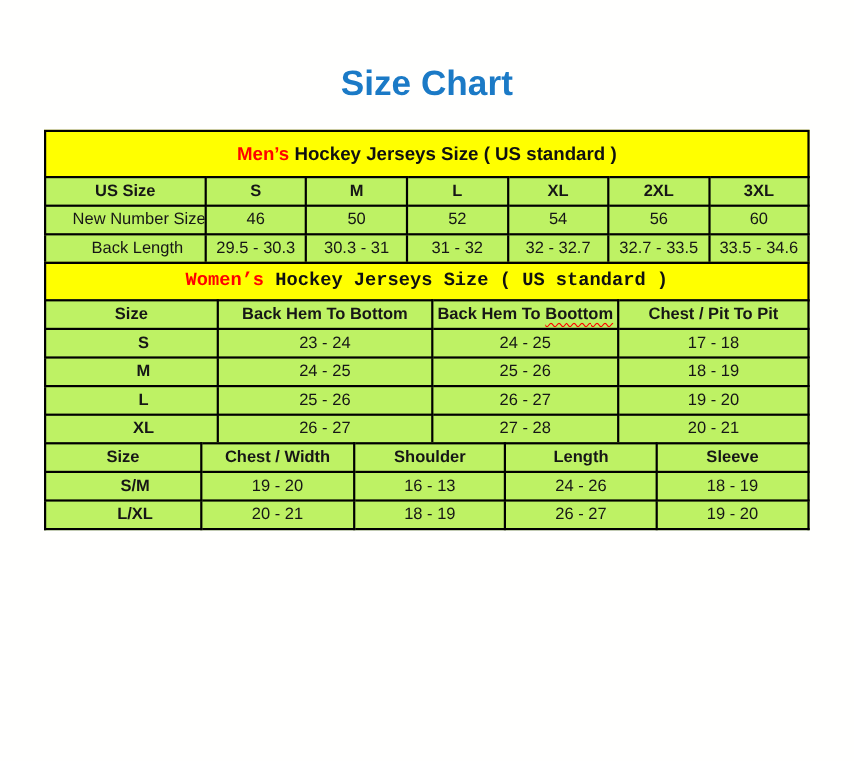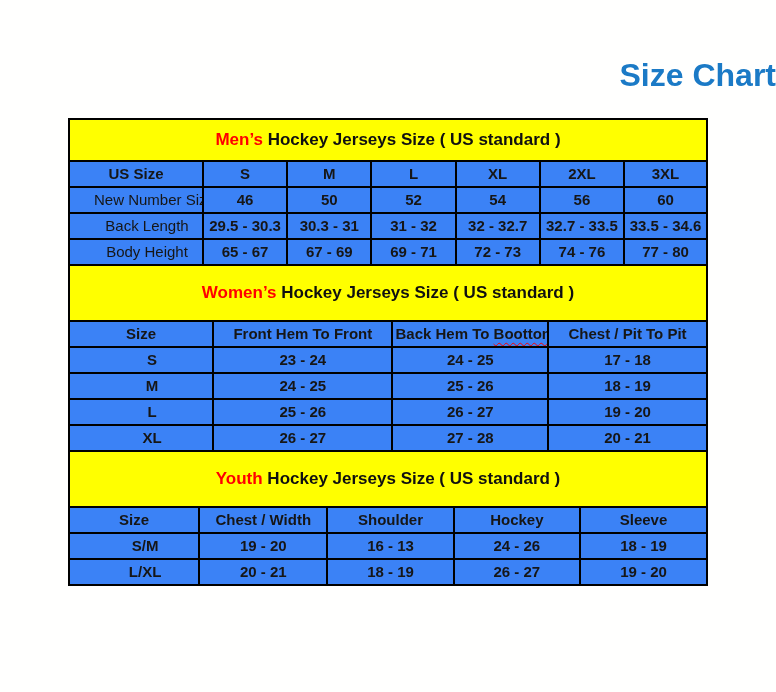--- a/index.html
+++ b/index.html
@@ -13,7 +13,7 @@
   }
   .page{width:776px;height:692px;position:relative;}
   .title{
-    margin:58px 0 0;text-align:right;font-size:32px;line-height:34px;
+    margin:58px 12px 0;text-align:center;font-size:32px;line-height:34px;
     font-weight:bold;color:var(--blue);letter-spacing:0px;
   }
   .tables{margin:26px auto 12px;width:640px;}

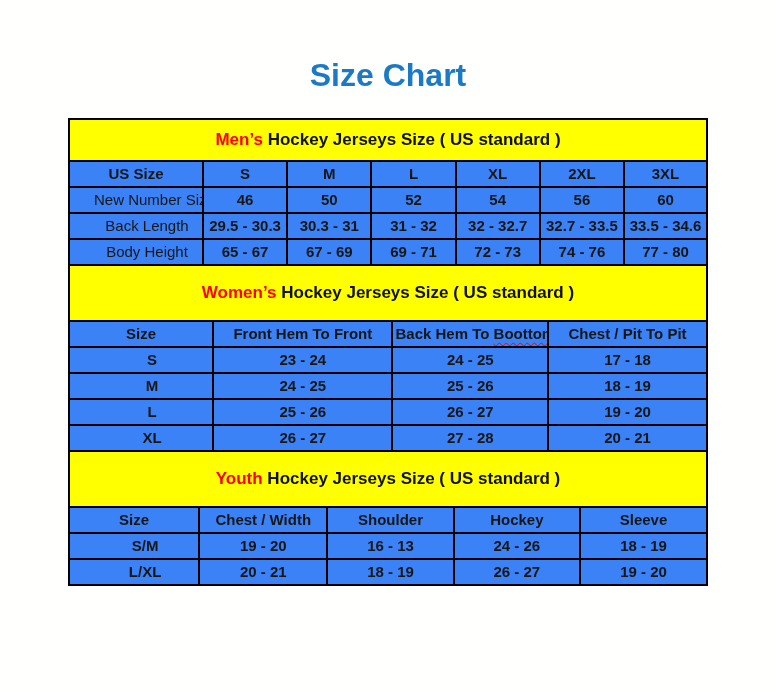--- a/index.html
+++ b/index.html
@@ -16,7 +16,7 @@
     margin:58px 12px 0;text-align:center;font-size:32px;line-height:34px;
     font-weight:bold;color:var(--blue);letter-spacing:0px;
   }
-  .tables{margin:26px auto 12px;width:640px;}
+  .tables{margin:26px auto 12px;width:696px;}
   .section:not(:first-child){margin-top:-2px;}
   .banner{
     border:2px solid var(--ink);background:var(--yellow);

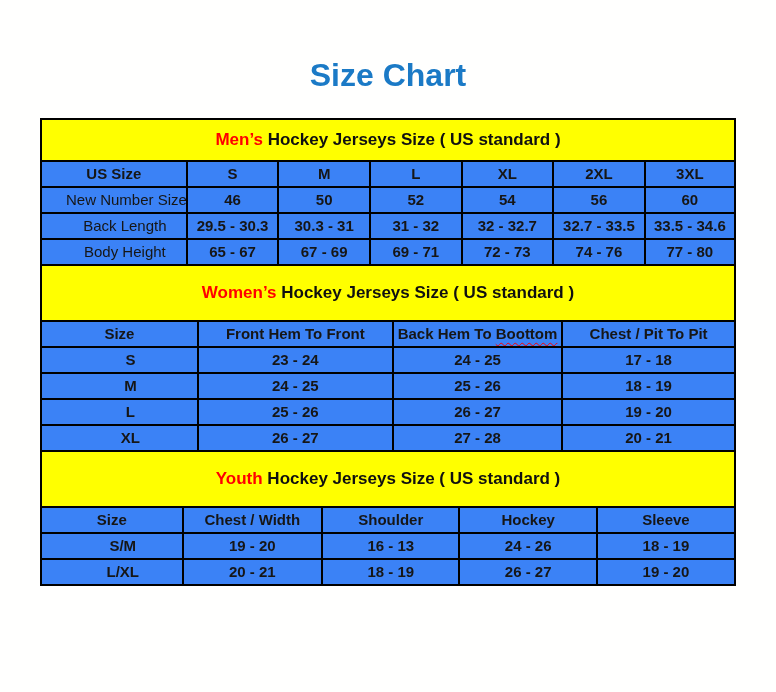--- a/index.html
+++ b/index.html
@@ -27,7 +27,7 @@
   .banner .hl{color:var(--red);}
   table.size-table{
     width:100%;border-collapse:collapse;table-layout:fixed;margin-top:-2px;
-    background:#3b82f6;
+    background:#bef264;
   }
   .size-table th,.size-table td{
     border:2px solid var(--ink);text-align:center;vertical-align:middle;

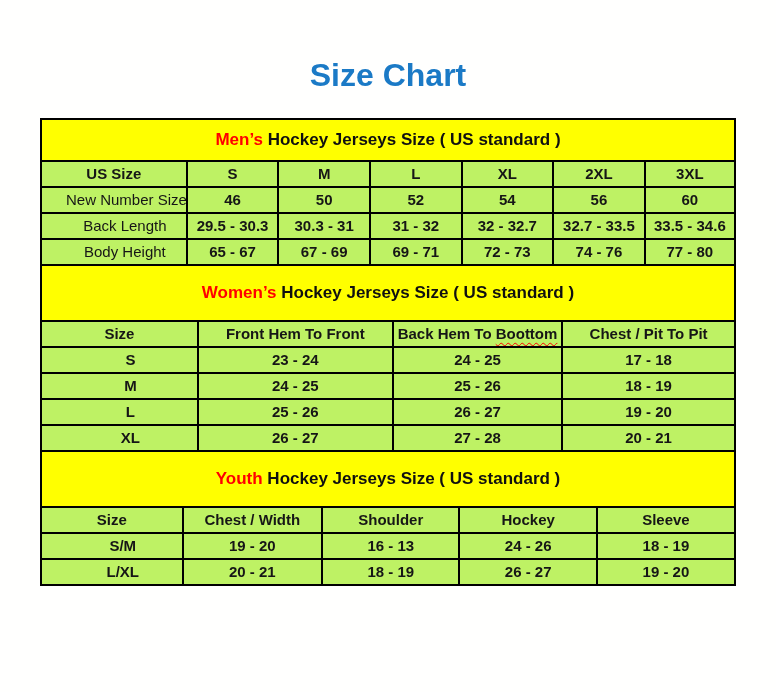--- a/index.html
+++ b/index.html
@@ -37,7 +37,7 @@
   .size-table thead th{font-weight:bold;}
   .size-table tbody th{font-weight:bold;padding-left:24px;}
   .t-mens tbody th{font-weight:normal;}
-  .size-table td{font-weight:bold;border-radius:10px;}
+  .size-table td{font-weight:normal;border-radius:10px;}
   .squiggle{
     text-decoration:underline wavy var(--red);
     text-decoration-thickness:1px;text-underline-offset:3px;

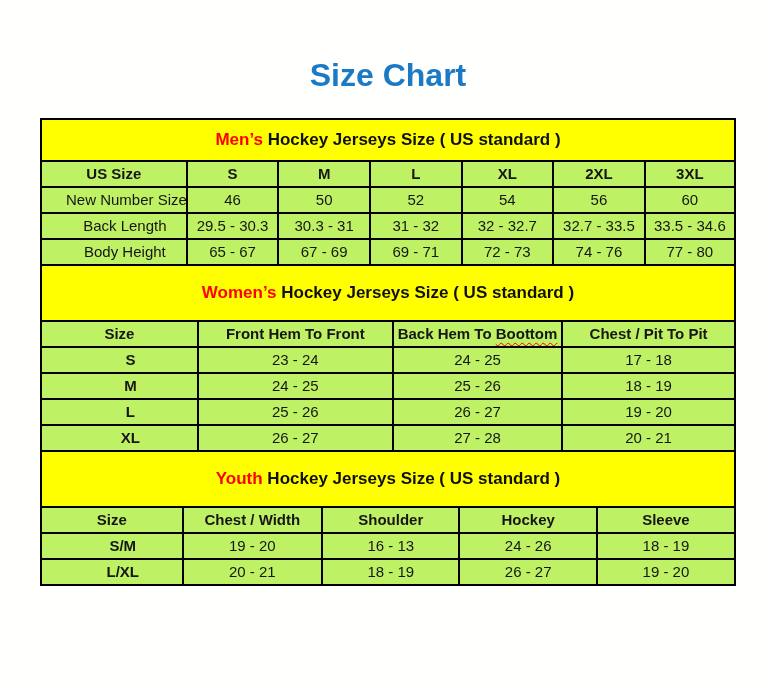--- a/index.html
+++ b/index.html
@@ -91,15 +91,6 @@
               <td>32.7 - 33.5</td>
               <td>33.5 - 34.6</td>
             </tr>
-            <tr>
-              <th scope="row">Body Height</th>
-              <td>65 - 67</td>
-              <td>67 - 69</td>
-              <td>69 - 71</td>
-              <td>72 - 73</td>
-              <td>74 - 76</td>
-              <td>77 - 80</td>
-            </tr>
           </tbody>
         </table>
       </section>

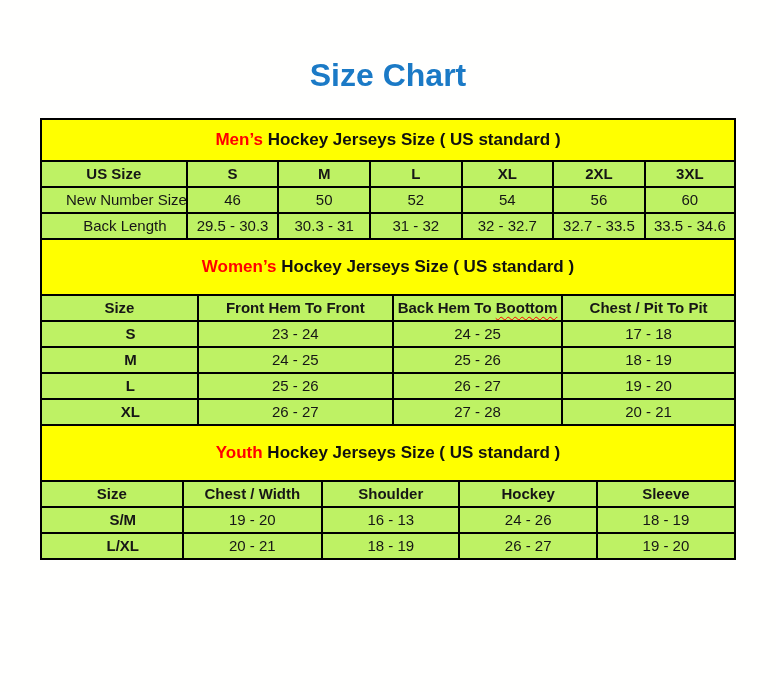--- a/index.html
+++ b/index.html
@@ -23,7 +23,7 @@
     text-align:center;font-weight:bold;font-size:17px;line-height:20px;
     padding:10px 0;color:#101010;
   }
-  .section:not(:first-child) .banner{padding:17px 0;}
+  .section:not(:first-child) .banner{padding:6px 0;font-family:Liberation Mono, monospace;}
   .banner .hl{color:var(--red);}
   table.size-table{
     width:100%;border-collapse:collapse;table-layout:fixed;margin-top:-2px;

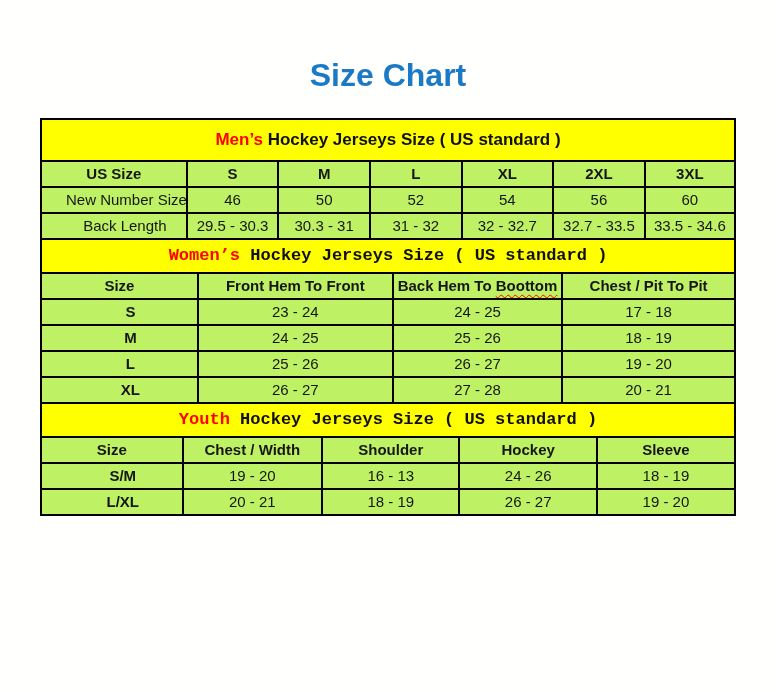--- a/index.html
+++ b/index.html
@@ -106,7 +106,7 @@
           <thead>
             <tr>
               <th>Size</th>
-              <th>Front Hem To Front</th>
+              <th>Back Hem To Bottom</th>
               <th>Back Hem To <span class="squiggle">Boottom</span></th>
               <th>Chest / Pit To Pit</th>
             </tr>

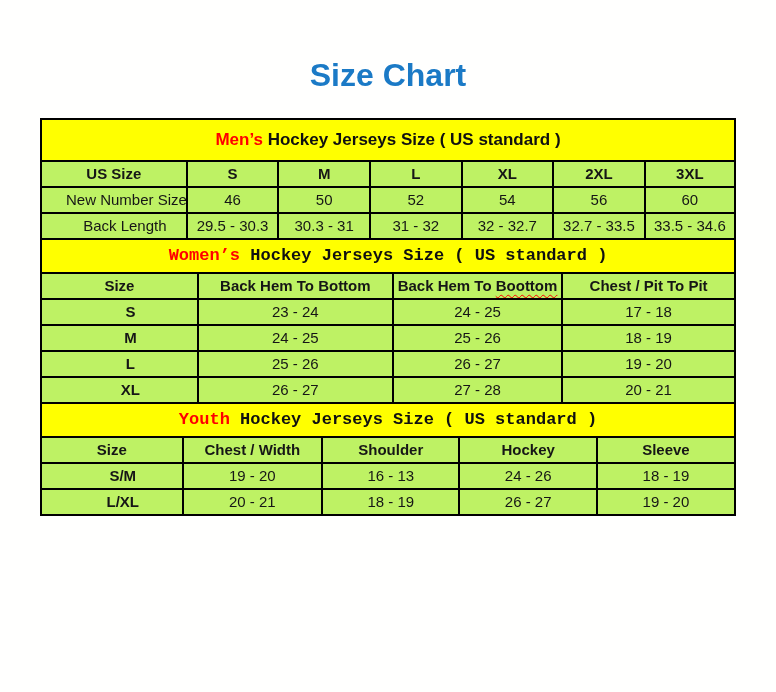--- a/index.html
+++ b/index.html
@@ -140,7 +140,6 @@
         </table>
       </section>
       <section class="section">
-        <div class="banner"><span class="hl">Youth</span> <span>Hockey Jerseys Size ( US standard )</span></div>
         <table class="size-table t-youth">
           <colgroup>
             <col style="width: 20.4%;">

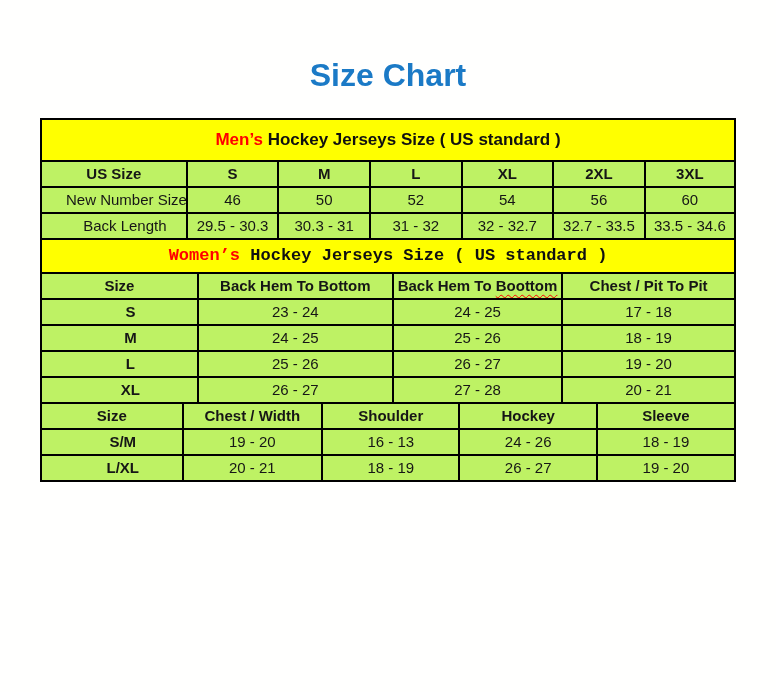--- a/index.html
+++ b/index.html
@@ -153,7 +153,7 @@
               <th>Size</th>
               <th>Chest / Width</th>
               <th>Shoulder</th>
-              <th>Hockey</th>
+              <th>Length</th>
               <th>Sleeve</th>
             </tr>
           </thead>

